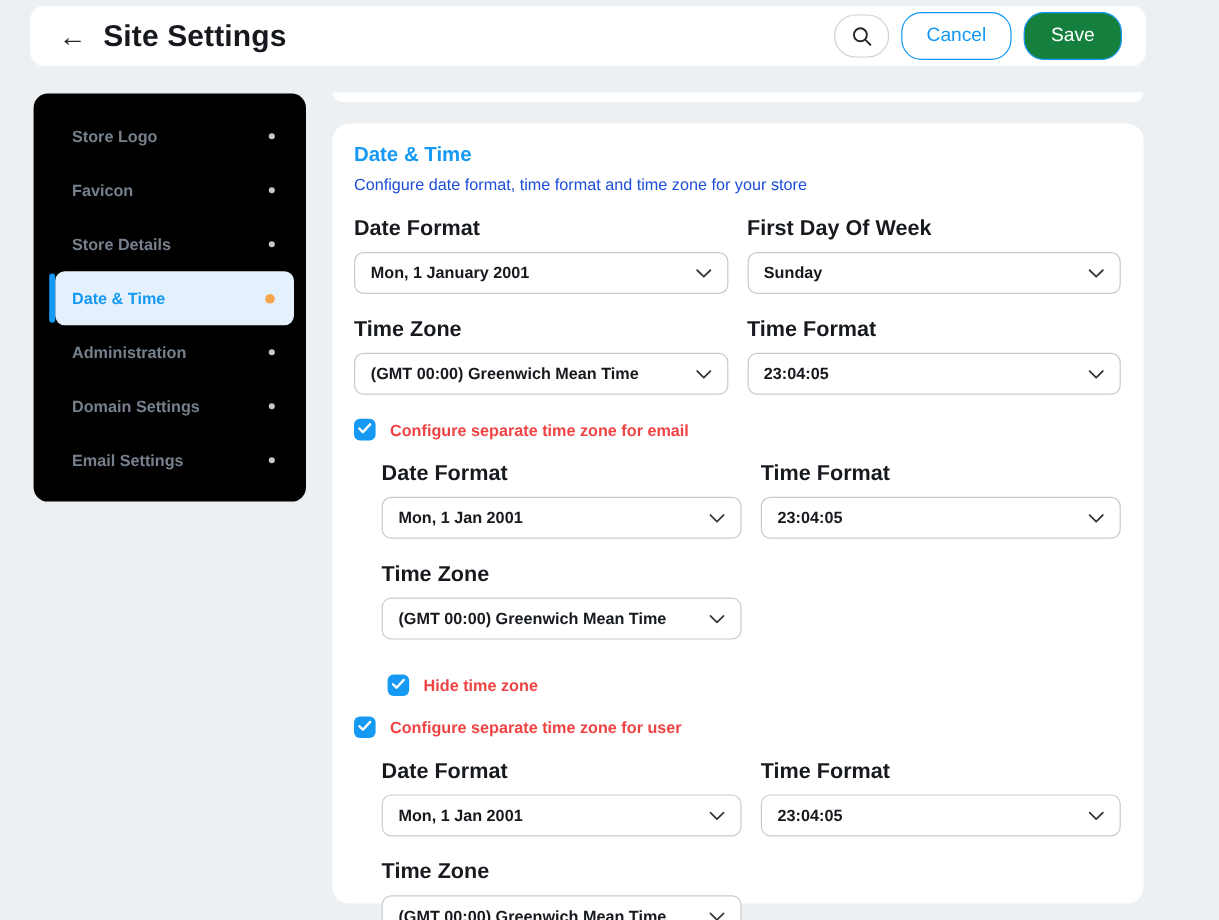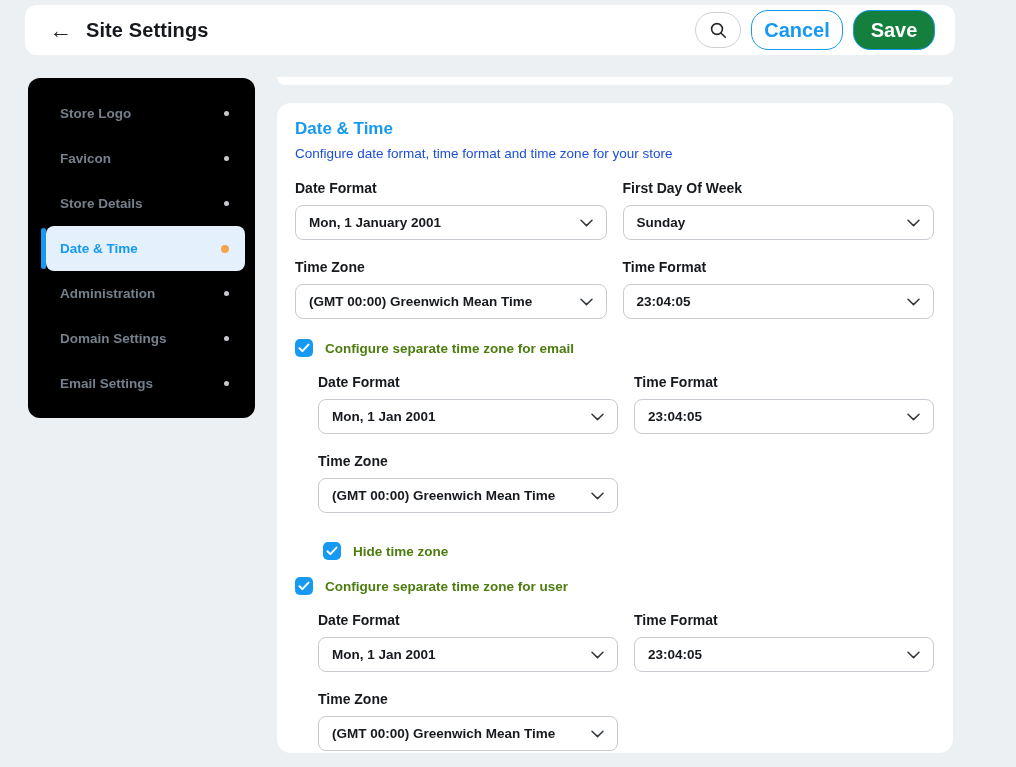--- a/index.html
+++ b/index.html
@@ -25,7 +25,7 @@
     font-size: 23px; line-height: 1; color: #23262a;
     padding: 0 2px; margin-right: 12px;
   }
-  .page-title { font-size: 20px; font-weight: 700; color: #15181c; letter-spacing: .1px; }
+  .page-title { font-size: 25px; font-weight: 700; color: #15181c; letter-spacing: .1px; }
   .topbar-right { margin-left: auto; display: flex; align-items: center; gap: 10px; }
   .search-btn {
     width: 46px; height: 36px; border-radius: 18px;

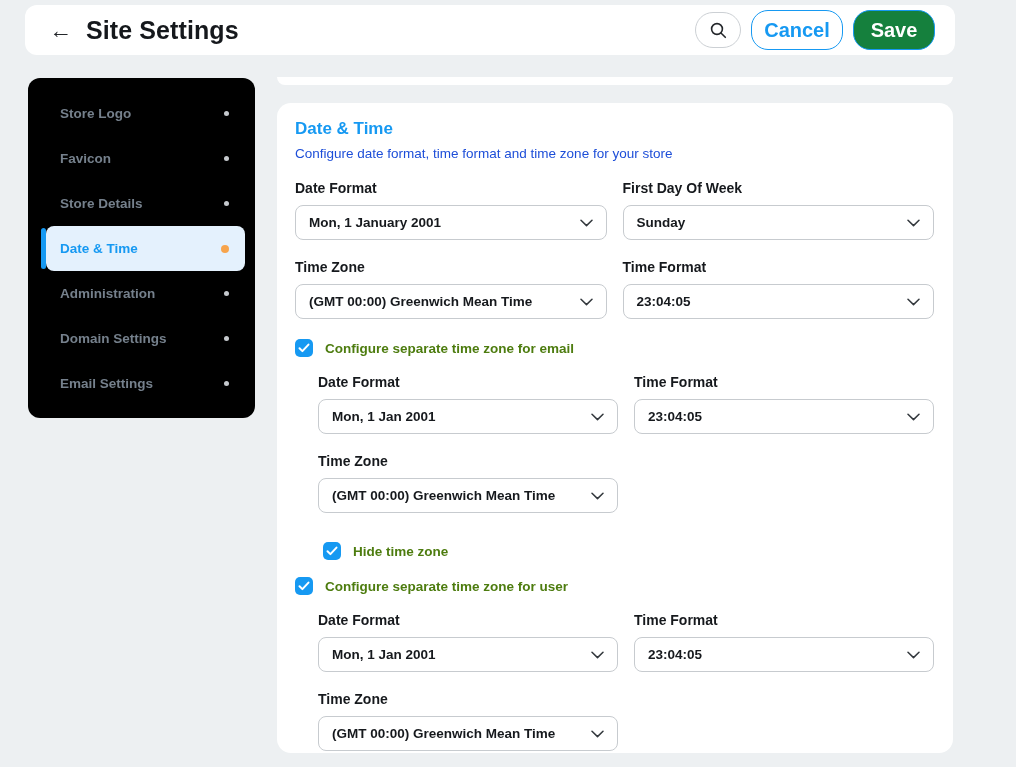--- a/index.html
+++ b/index.html
@@ -32,7 +32,7 @@
     border: 1px solid #ccd0d4; background: #fff; cursor: pointer;
     display: flex; align-items: center; justify-content: center;
   }
-  .btn { height: 40px; border-radius: 17px; font-size: 20px; font-weight: 700;
+  .btn { height: 40px; border-radius: 17px; font-size: 16px; font-weight: 400;
          cursor: pointer; font-family: "Liberation Sans", sans-serif; }
   .btn-cancel { width: 92px; background: #fff; border: 1.5px solid #1699f2; color: #1699f2; }
   .btn-save   { width: 82px; background: #15803d; border: 1.5px solid #1699f2; color: #fff; }

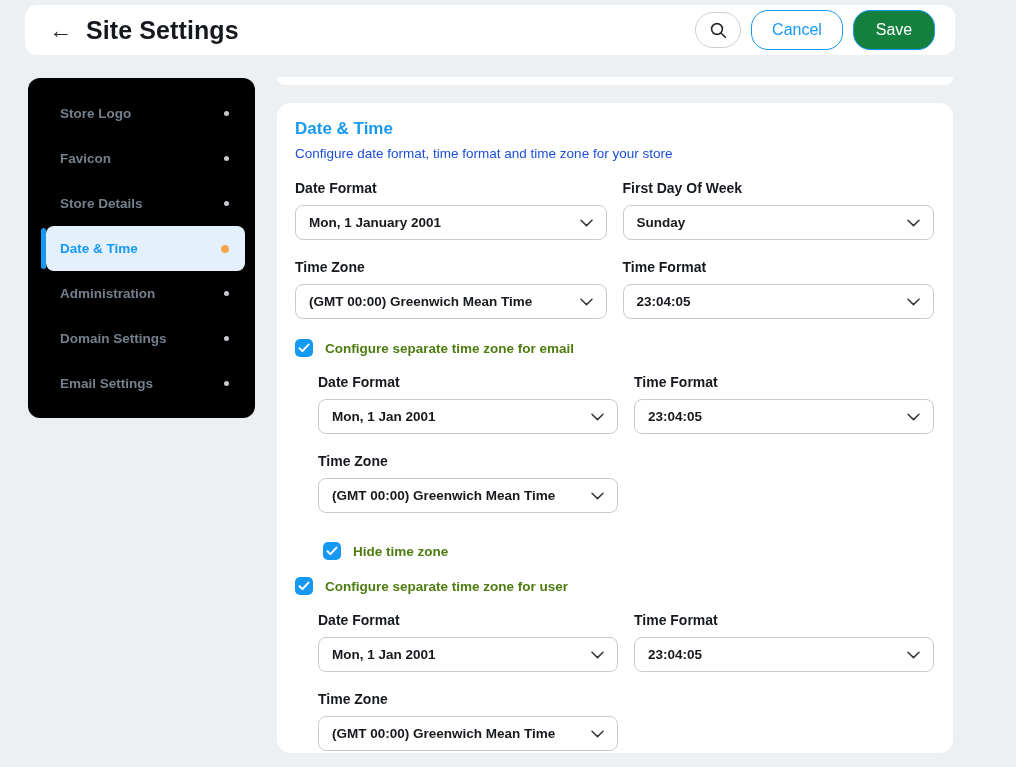--- a/index.html
+++ b/index.html
@@ -79,7 +79,7 @@
 
   .grid2 { display: grid; grid-template-columns: 1fr 1fr; column-gap: 16px; }
   .field { margin-bottom: 19px; }
-  .field-label { display: block; font-size: 14px; font-weight: 700; color: #16191d; margin-bottom: 9px; }
+  .field-label { display: block; font-size: 18px; font-weight: 700; color: #16191d; margin-bottom: 9px; }
   .selectbox {
     height: 35px; border: 1px solid #c7cbcf; border-radius: 8px; background: #fff;
     display: flex; align-items: center; justify-content: space-between;

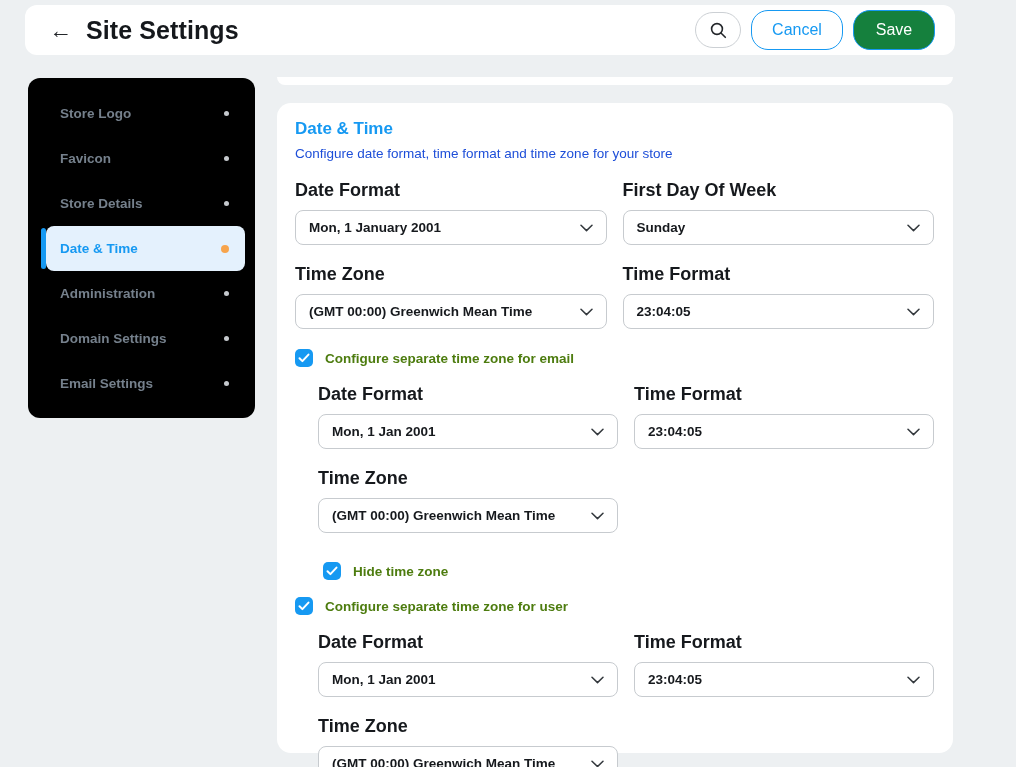--- a/index.html
+++ b/index.html
@@ -94,7 +94,7 @@
     display: flex; align-items: center; justify-content: center;
     cursor: pointer; flex: 0 0 auto;
   }
-  .checkbox-label { font-size: 13.5px; font-weight: 600; color: #4d7c0f; }
+  .checkbox-label { font-size: 13.5px; font-weight: 600; color: #ef4444; }
   .nested { margin-left: 23px; }
   .nested .checkbox-row.sub-indent { margin-left: 5px; }
   .mt-sep { margin-top: 1px; }

